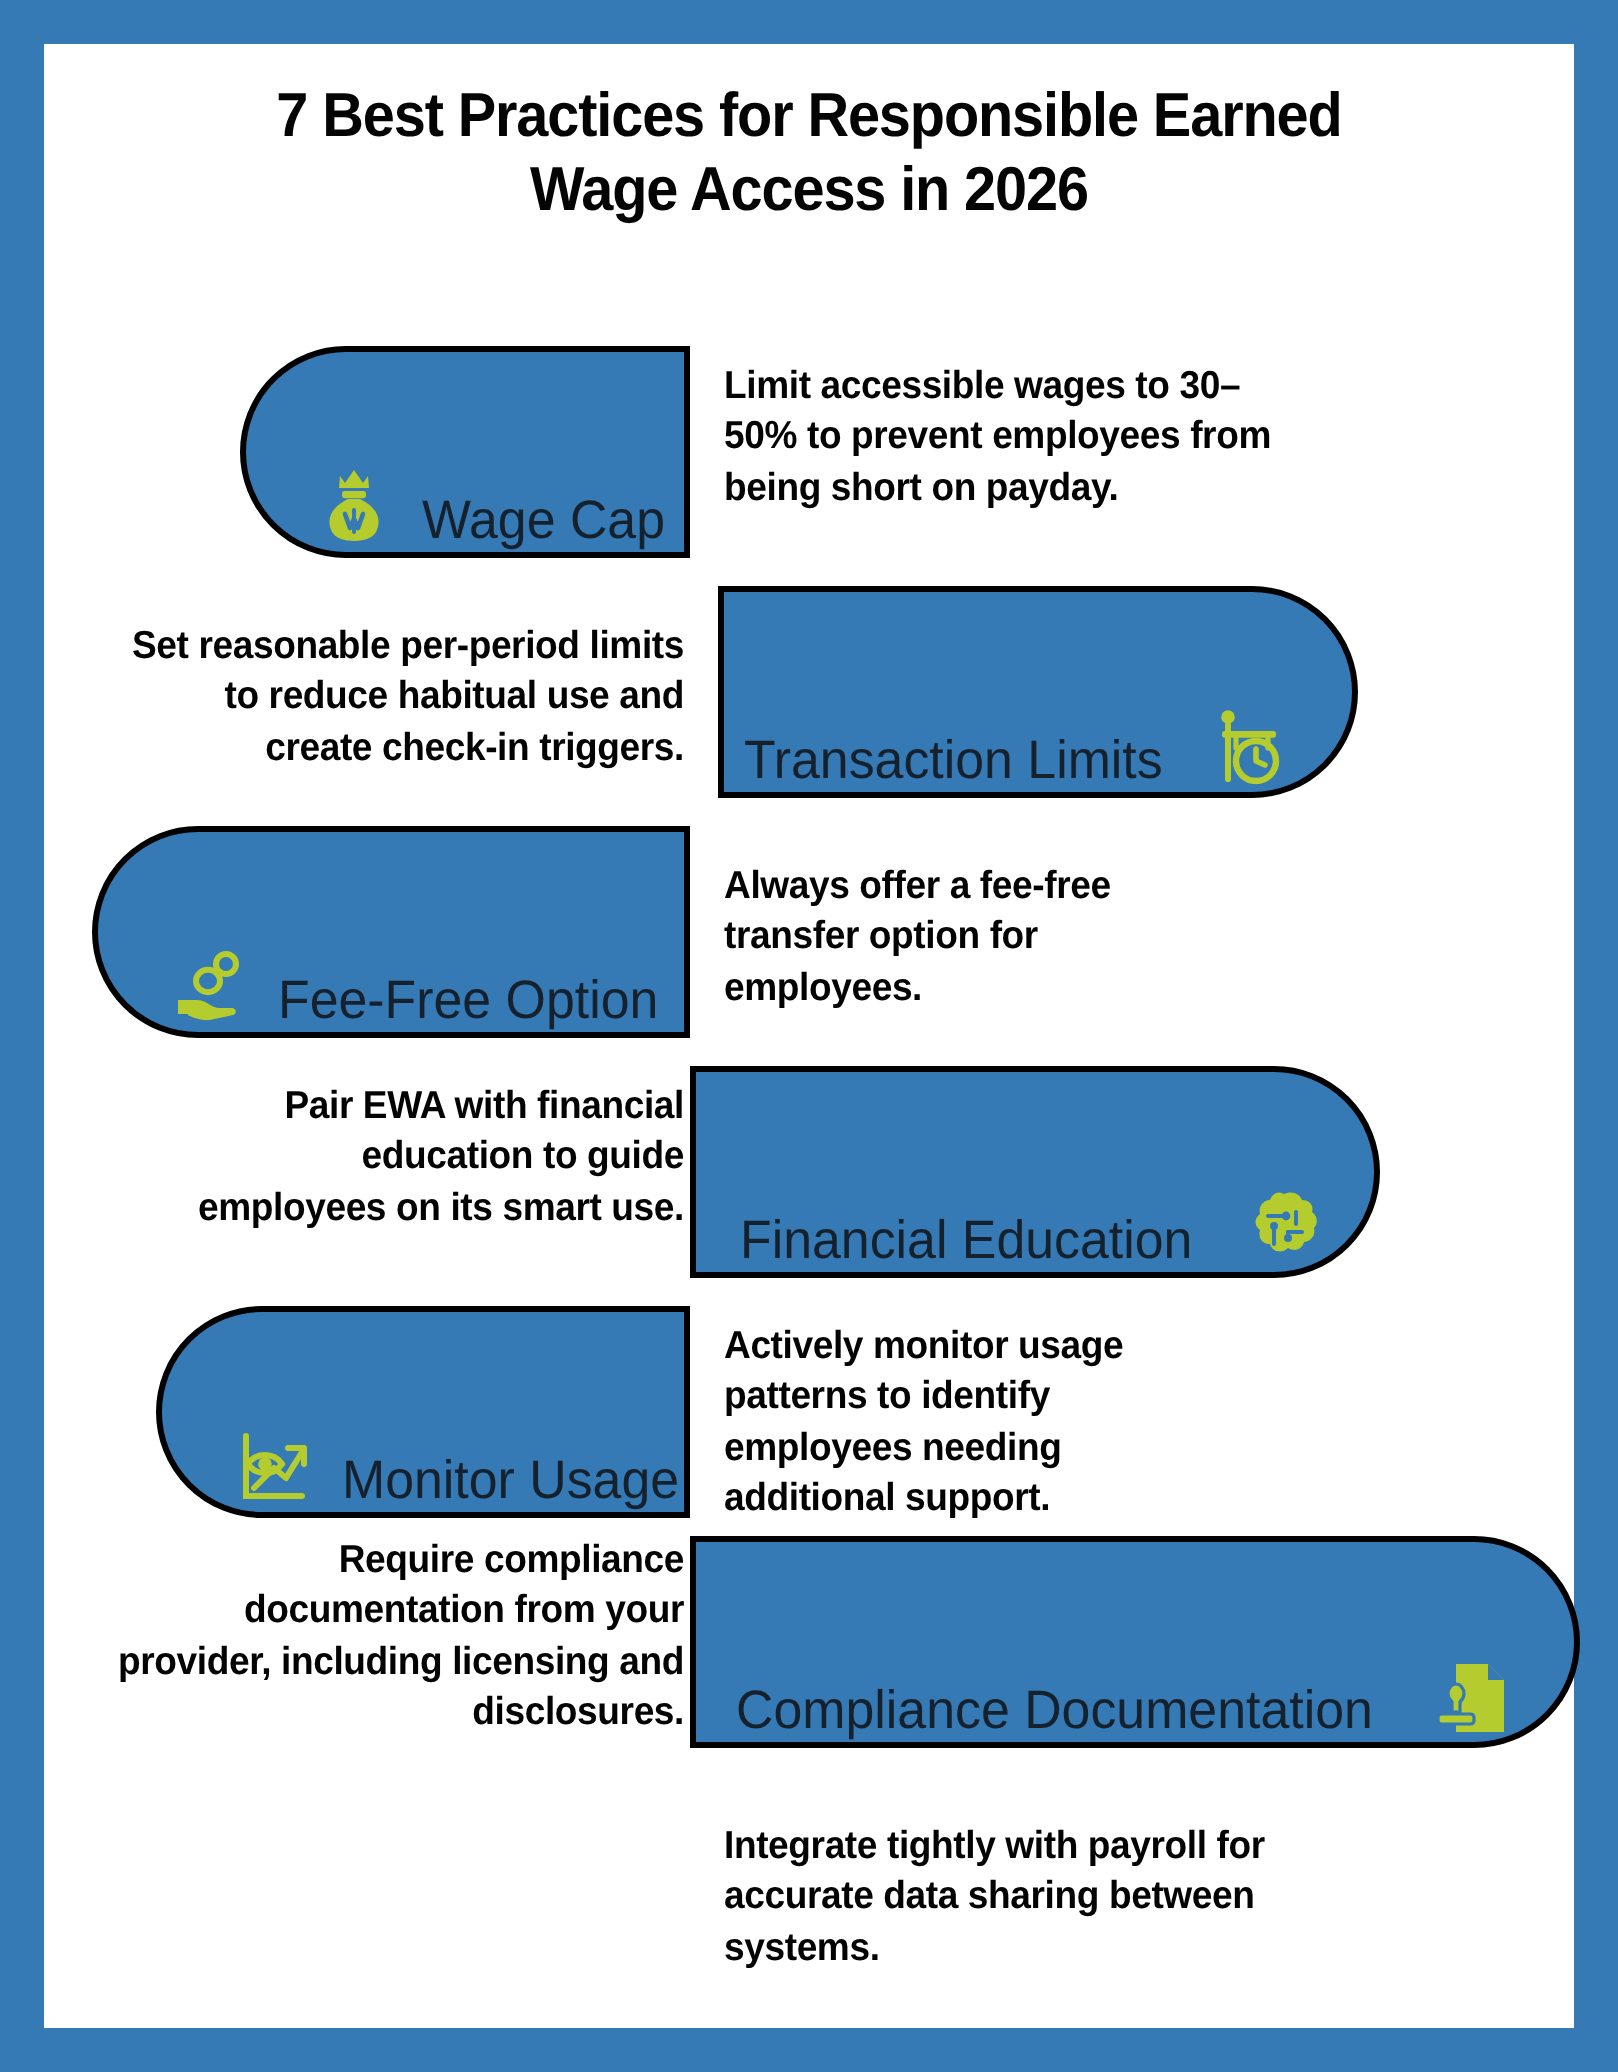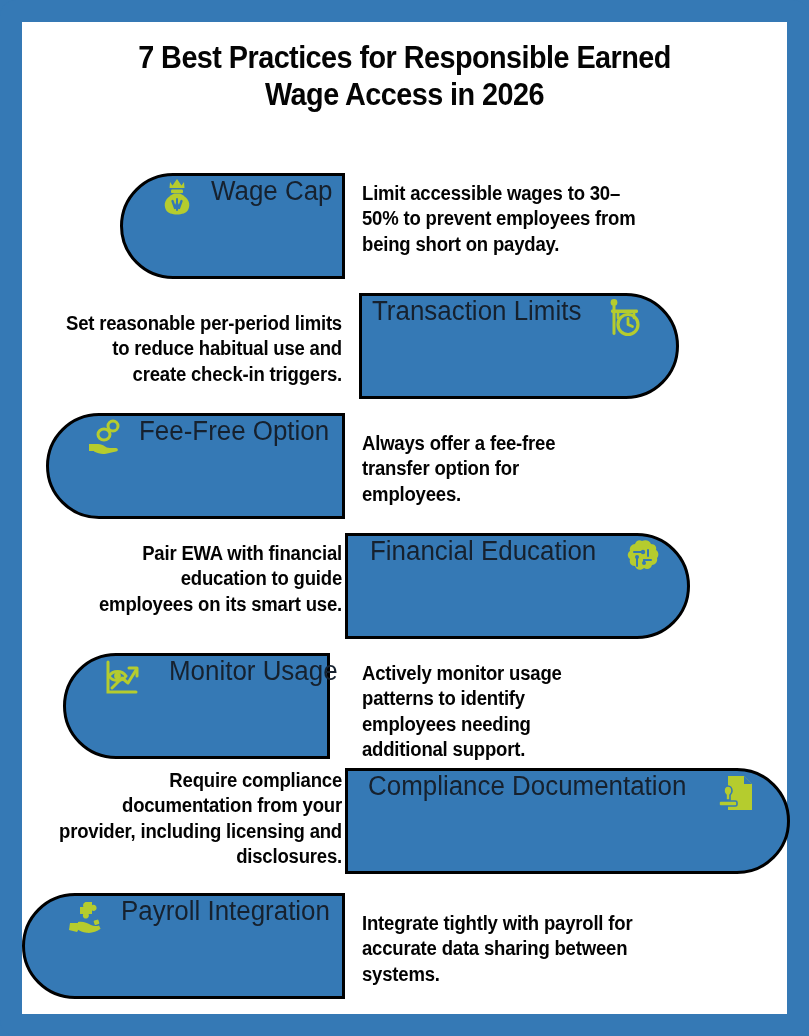--- a/index.html
+++ b/index.html
@@ -50,7 +50,7 @@
     background:#3579b5;
     border:3px solid #000000;
     display:flex;
-    align-items:flex-start;
+    align-items:flex-end;
     position:absolute;
   }
   .pill.l{ border-radius:60px 0 0 60px; }

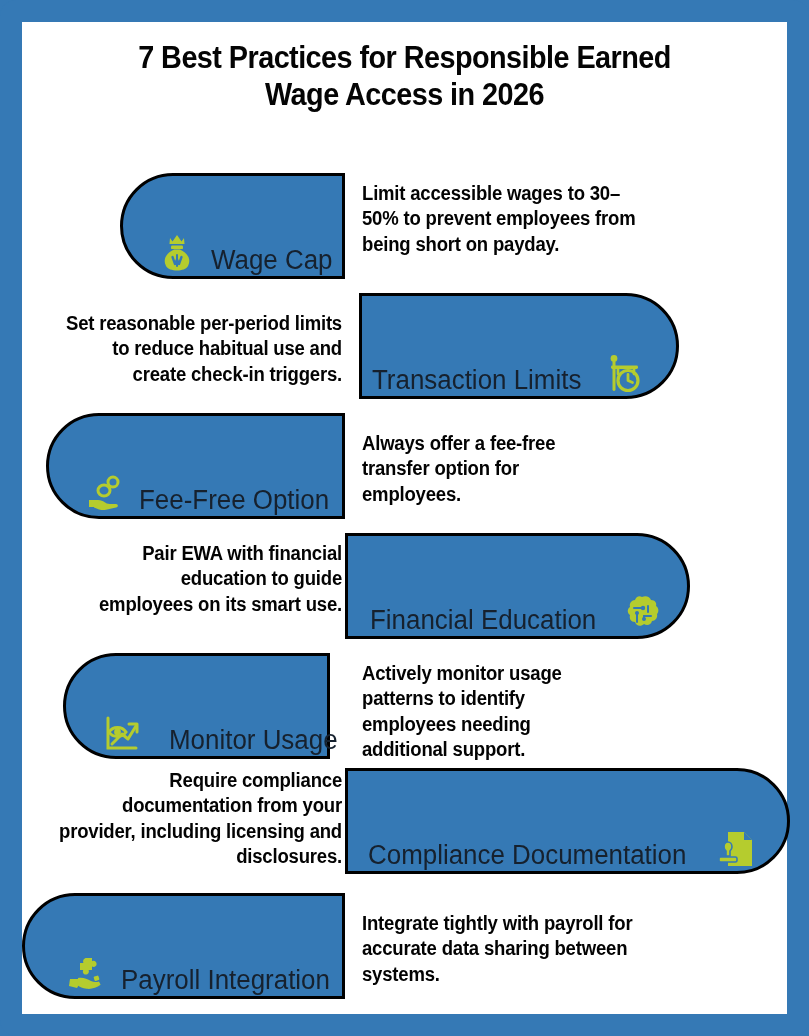--- a/index.html
+++ b/index.html
@@ -170,7 +170,7 @@
   </div>
 
   <div class="row left" style="top:653px;height:106px;">
-    <div class="pill l" style="left:41px;top:0;width:267px;height:106px;padding-left:34px;gap:25px;">
+    <div class="pill l" style="left:56px;top:0;width:267px;height:106px;padding-left:34px;gap:12px;">
       <span class="icon">
         <svg viewBox="0 0 44 44" xmlns="http://www.w3.org/2000/svg">
           <path d="M8 6 L8 36 L36 36" fill="none" stroke="#b5cc2e" stroke-width="3" stroke-linecap="round"></path>

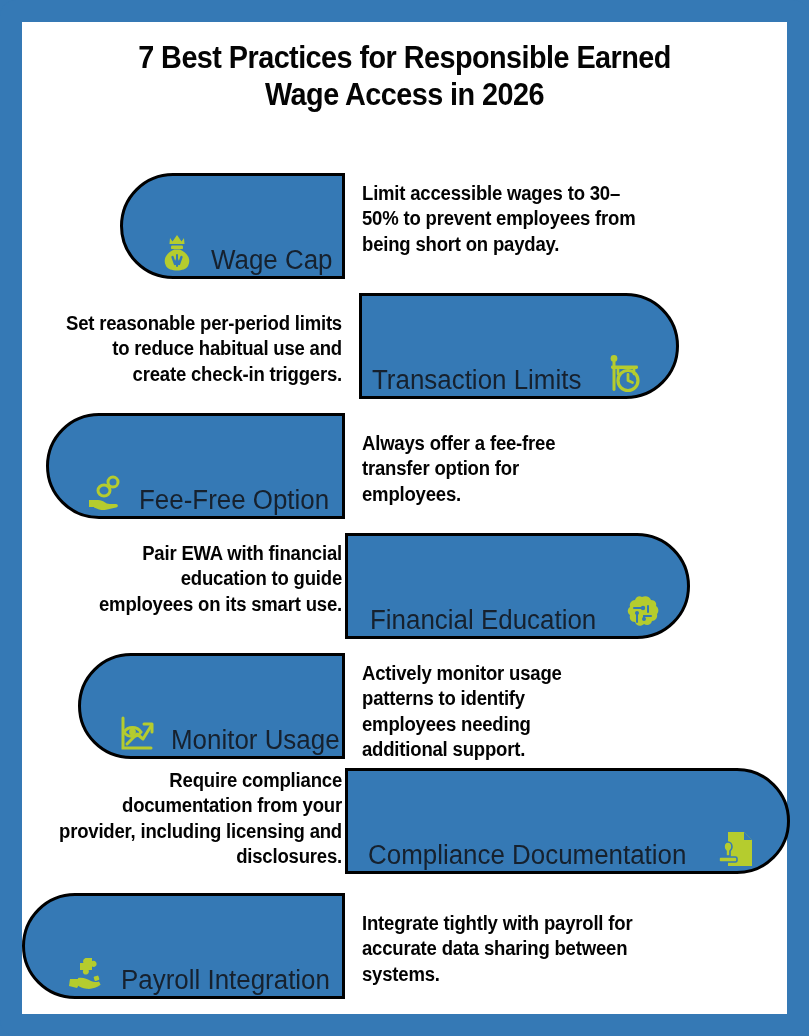--- a/index.html
+++ b/index.html
@@ -201,17 +201,6 @@
   </div>
 
   <div class="row left" style="top:893px;height:106px;">
-    <div class="pill l" style="left:0px;top:0;width:323px;height:106px;padding-left:40px;gap:12px;">
-      <span class="icon">
-        <svg viewBox="0 0 44 44" xmlns="http://www.w3.org/2000/svg">
-          <path d="M20 6 h7 v3.2 c2.4 -1.2 4.6 0.6 4.6 2.8 c0 2.2 -2.2 3.6 -4.6 2.6 V18 h-3.4 c1 2.4 -0.6 4.6 -2.8 4.6 c-2.2 0 -3.6 -2.2 -2.6 -4.6 H15 V11 h3.4 c-1 -2.4 0.6 -5 3 -5 z" fill="#b5cc2e"></path>
-          <path d="M5 27 h8 l2 4 l-3 5 l-8 -2 z" fill="#b5cc2e"></path>
-          <path d="M13 26 c5 -1 9 1 13 3 c3 1.4 6 1 8 0.4 l1.6 3.4 c-4 3 -9 4.6 -14 4 c-4 -0.5 -7 -2 -9 -3.6 z" fill="#b5cc2e"></path>
-          <rect x="29" y="24" width="5" height="4.6" rx="1" fill="#b5cc2e" transform="rotate(-18 31.5 26.3)"></rect>
-        </svg>
-      </span>
-      <span class="pill-label">Payroll Integration</span>
-    </div>
     <div class="desc right-text" style="left:340px;top:18px;width:300px;">Integrate tightly with payroll for accurate data sharing between systems.</div>
   </div>
 </div>

